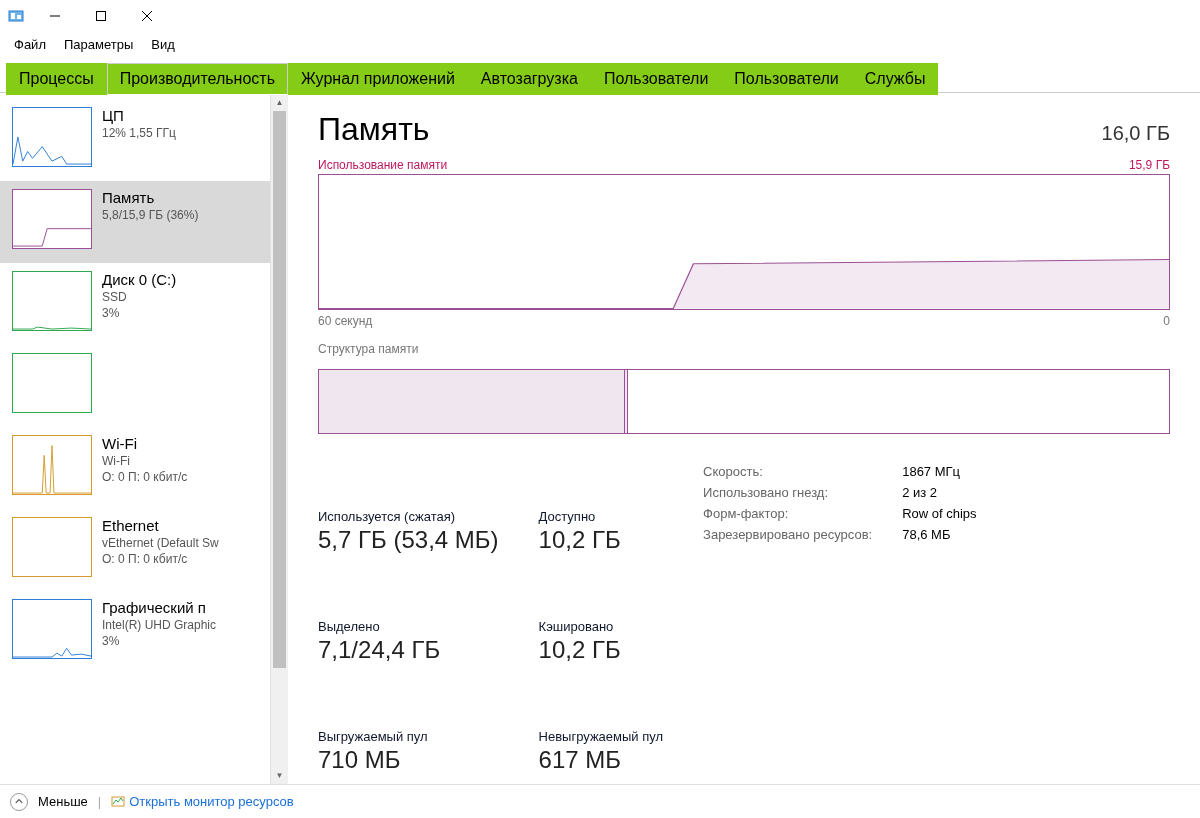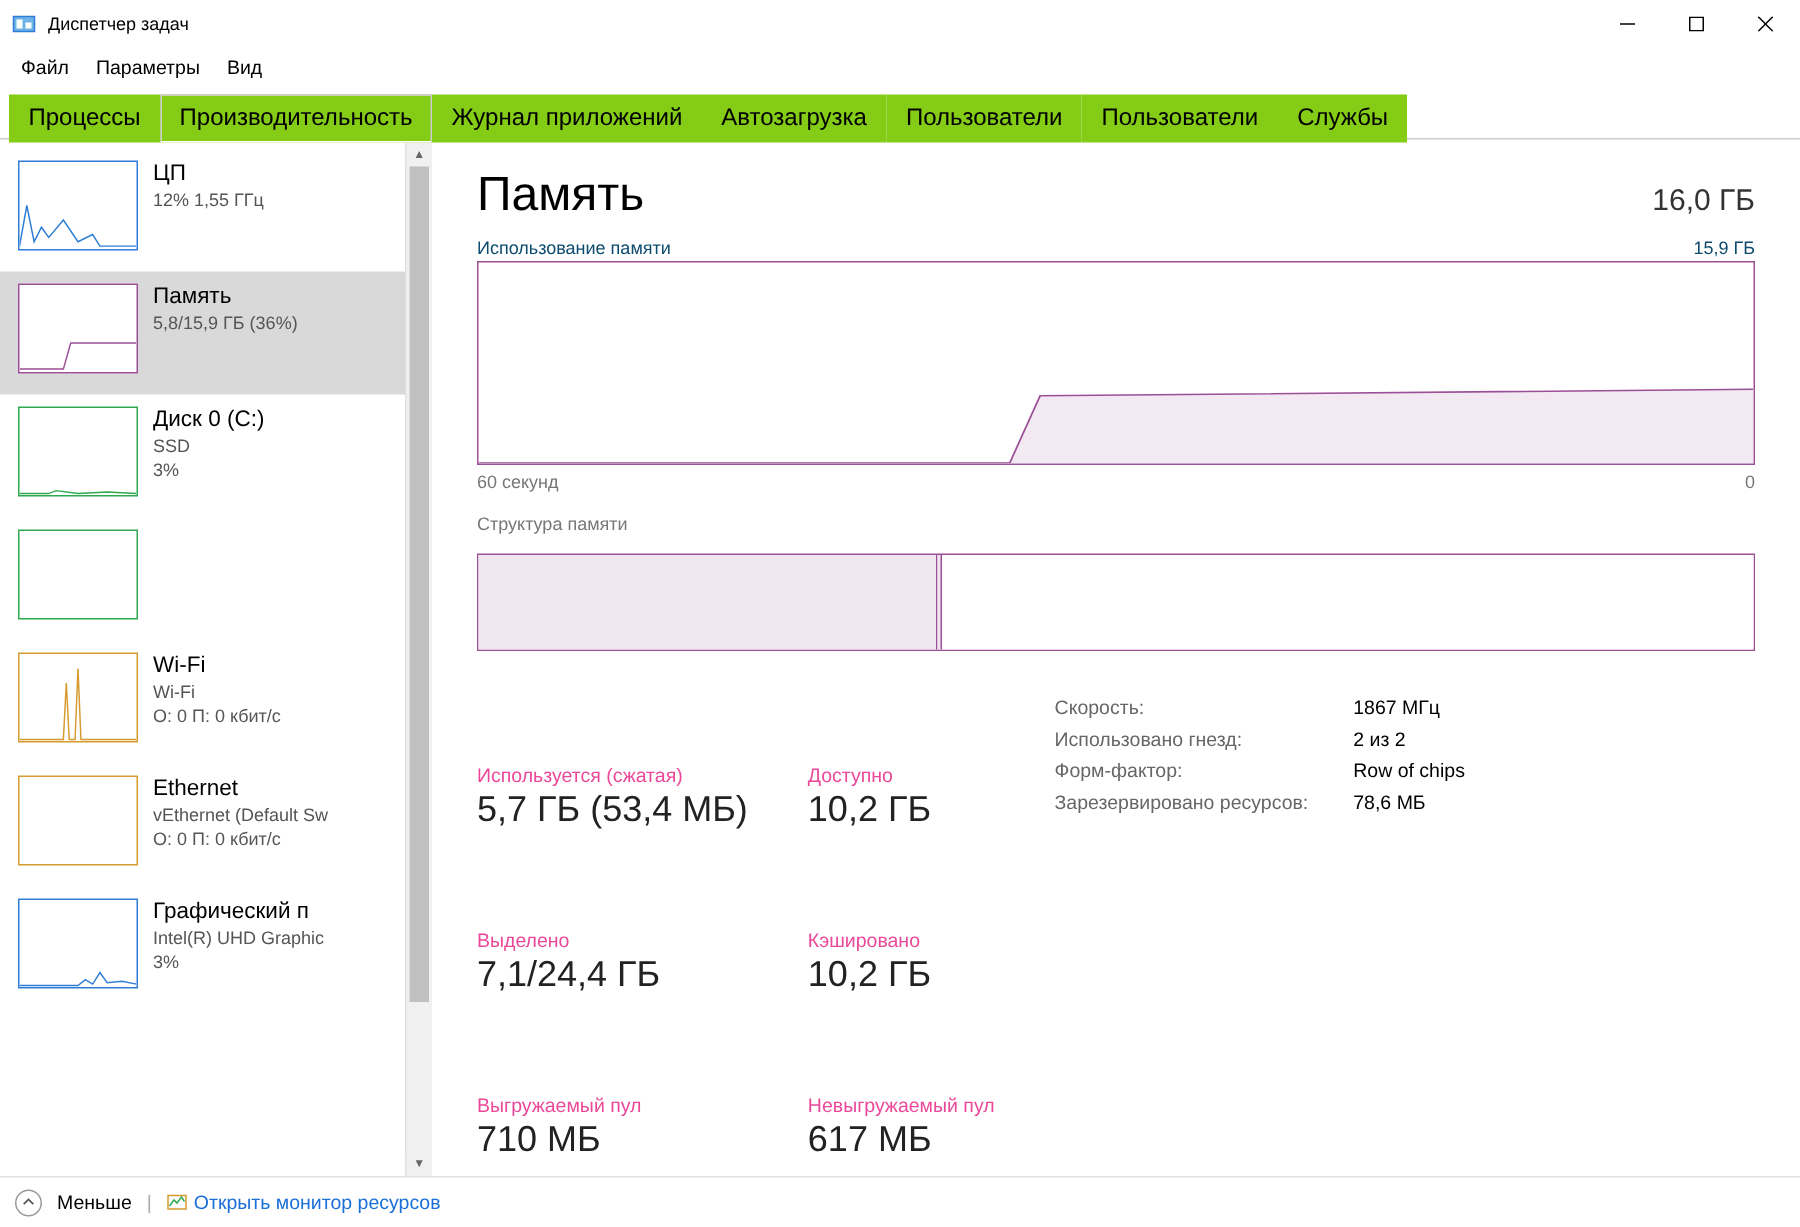--- a/index.html
+++ b/index.html
@@ -75,7 +75,6 @@
     <rect x="3" y="5" width="4" height="6" fill="#fff"></rect>
     <rect x="9" y="7" width="4" height="4" fill="#fff"></rect>
   </svg>
-  <span class="title">Диспетчер задач</span>
   <div class="controls">
     <div class="ctrl">
       <svg viewBox="0 0 10 10">

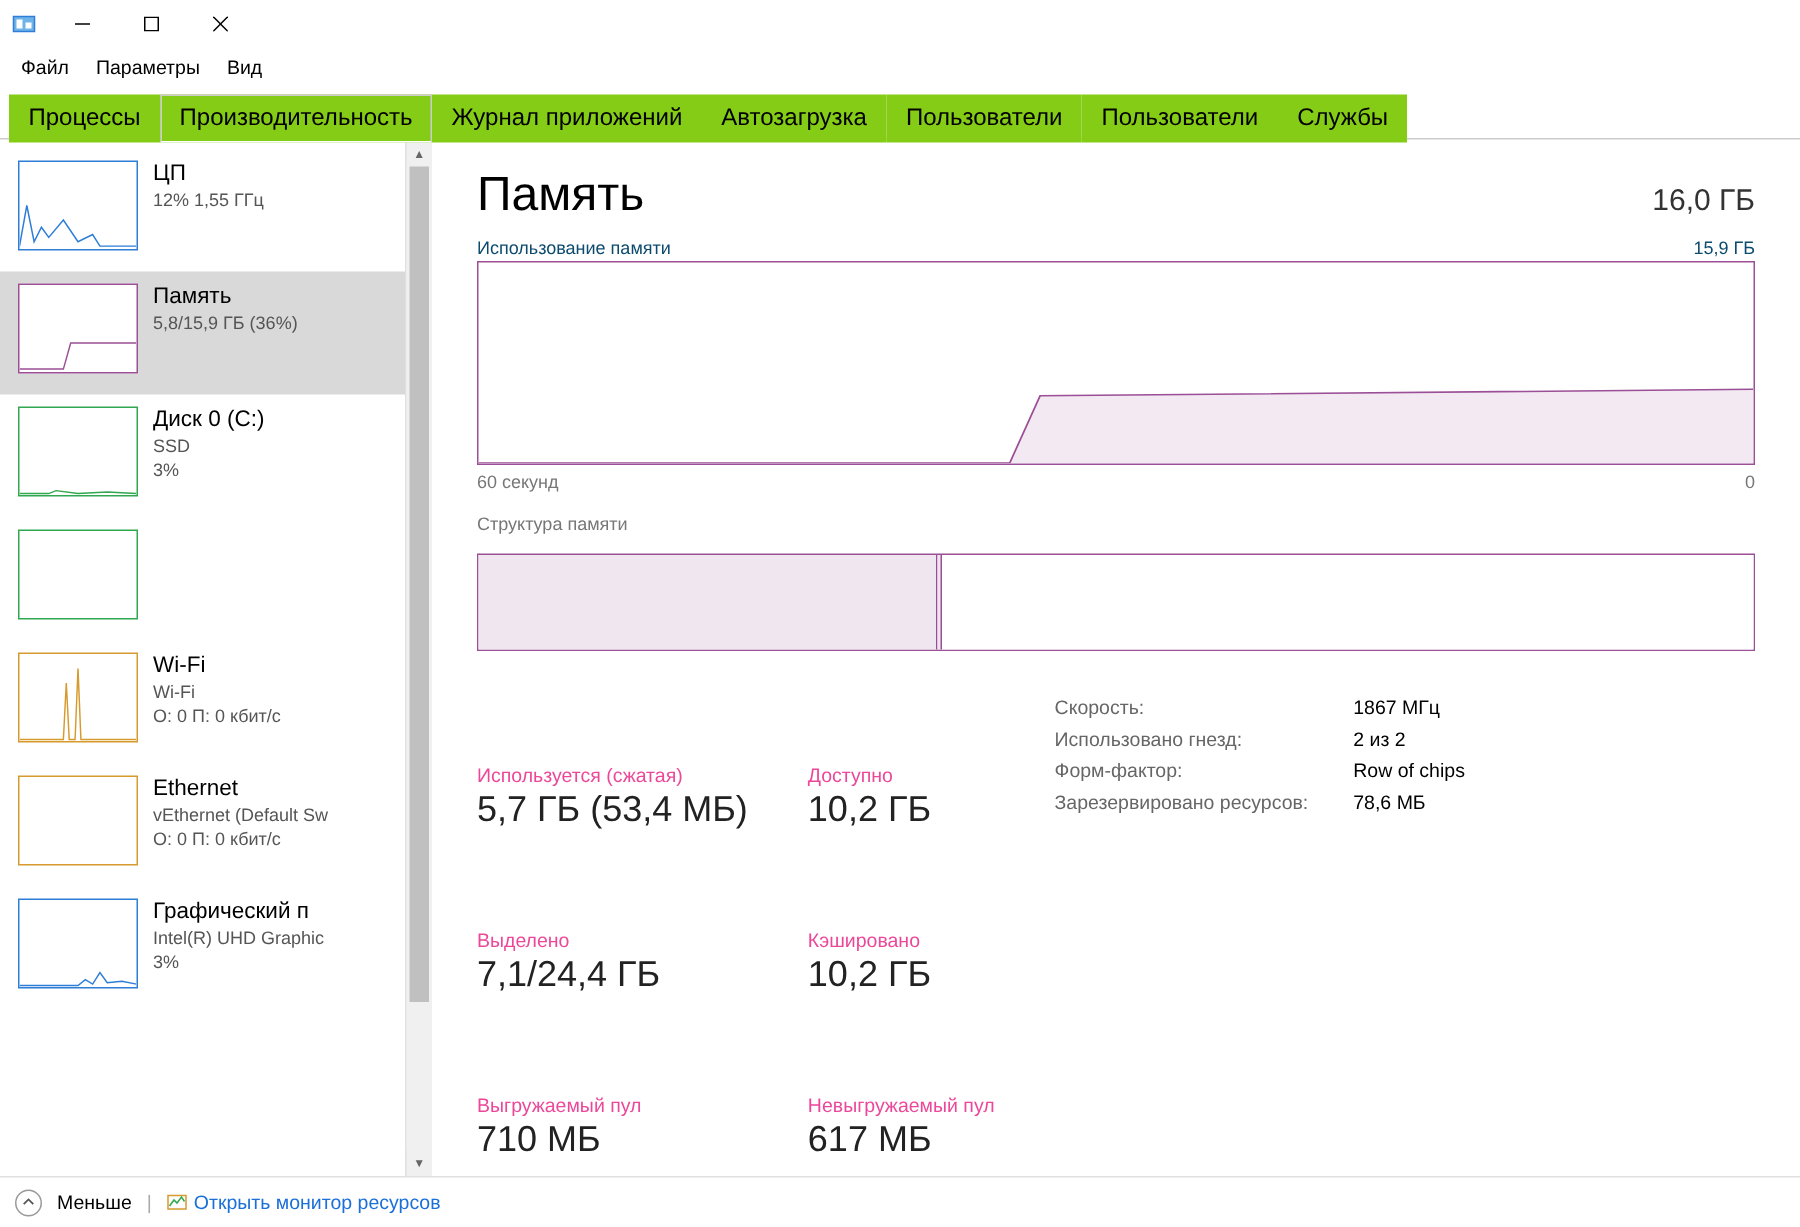--- a/index.html
+++ b/index.html
@@ -40,7 +40,7 @@
 .main-title { font-size: 32px; font-weight: 400; }
 .main-total { font-size: 20px; color: #333; }
 
-.chart-label-row { display: flex; justify-content: space-between; font-size: 12px; color: #0c4a6e; margin-bottom: 2px; }
+.chart-label-row { display: flex; justify-content: space-between; font-size: 12px; color: #be185d; margin-bottom: 2px; }
 .chart { border: 1px solid #9b4f96; height: 158px; position: relative; background: #fff; overflow: hidden; }
 .chart-axis-row { display: flex; justify-content: space-between; font-size: 12px; color: #777; margin-top: 4px; margin-bottom: 14px; }
 

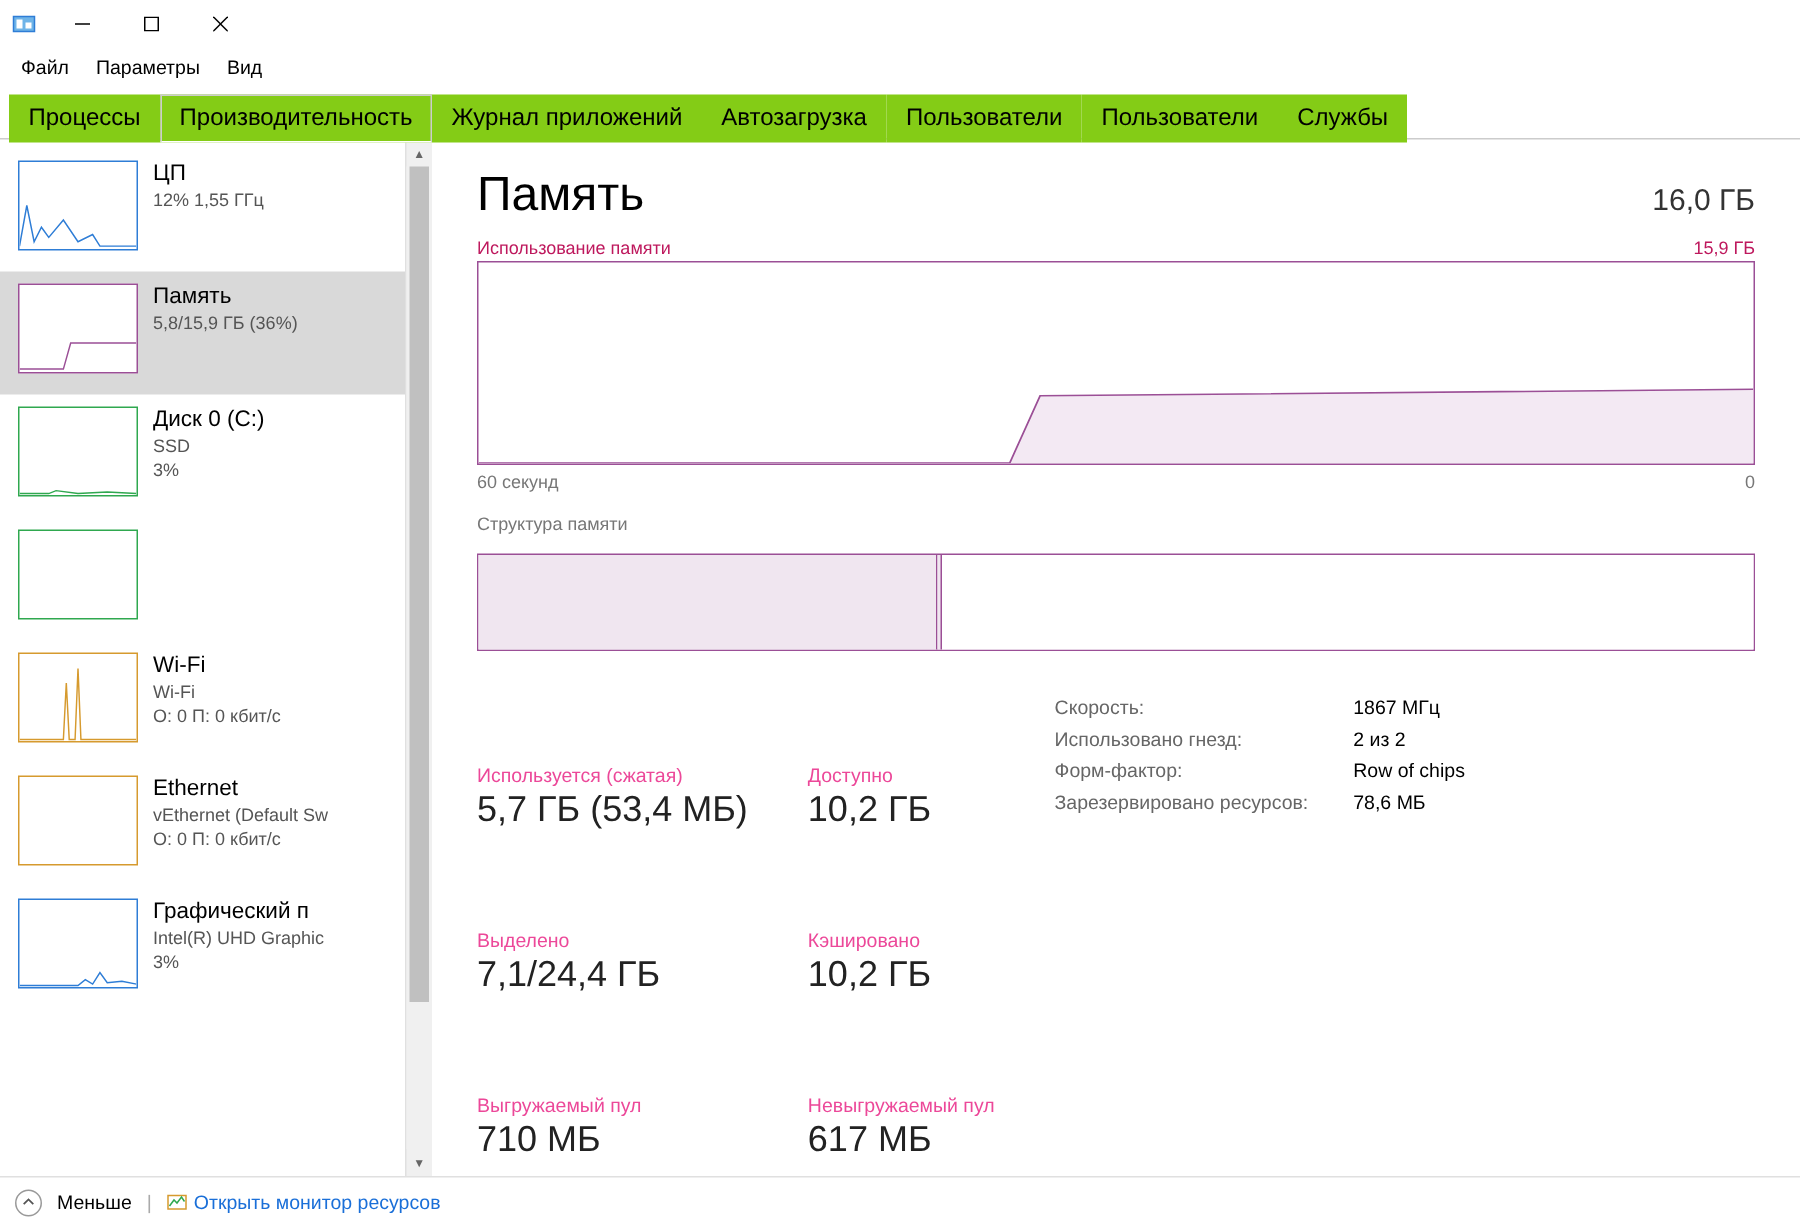--- a/index.html
+++ b/index.html
@@ -52,7 +52,7 @@
 
 .stats { display: flex; gap: 40px; }
 .stats-left { display: grid; grid-template-columns: auto auto; column-gap: 40px; row-gap: 20px; }
-.stat-block .label { font-size: 13px; color: #ec4899; margin-top: 45px; }
+.stat-block .label { font-size: 13px; color: #0f172a; margin-top: 45px; }
 .stat-block .value { font-size: 24px; font-weight: 400; color: #222; margin-top: 2px; white-space: nowrap; }
 .stats-right { display: grid; grid-template-columns: auto auto; column-gap: 30px; row-gap: 6px; font-size: 13px; align-content: start; }
 .stats-right .k { color: #666; }

